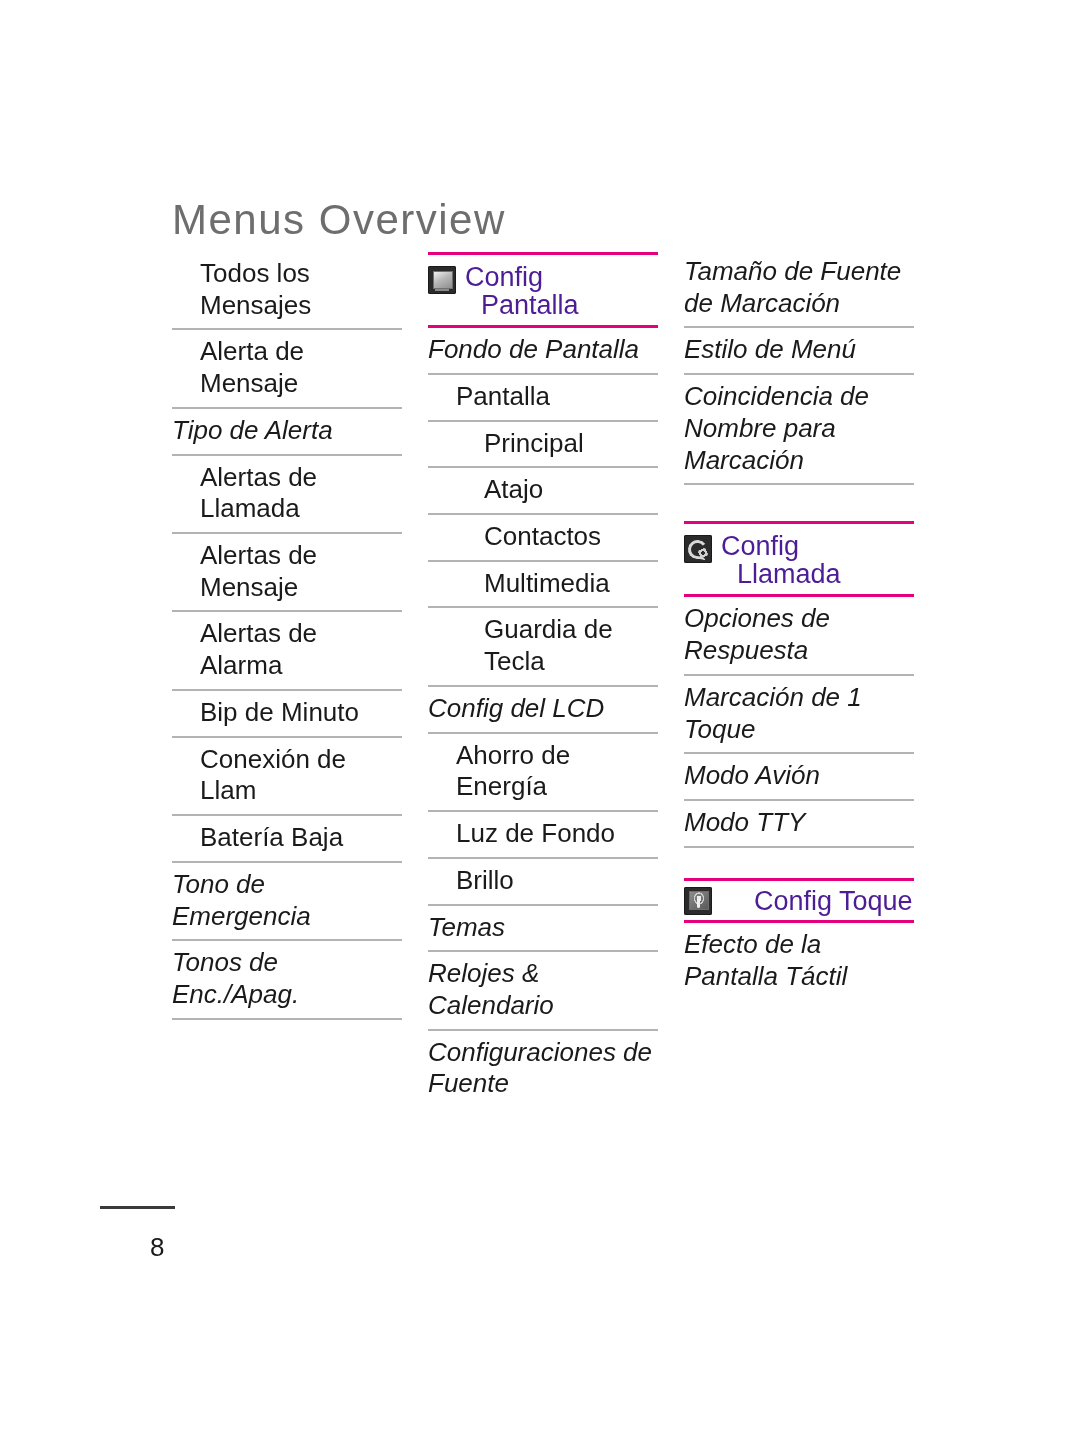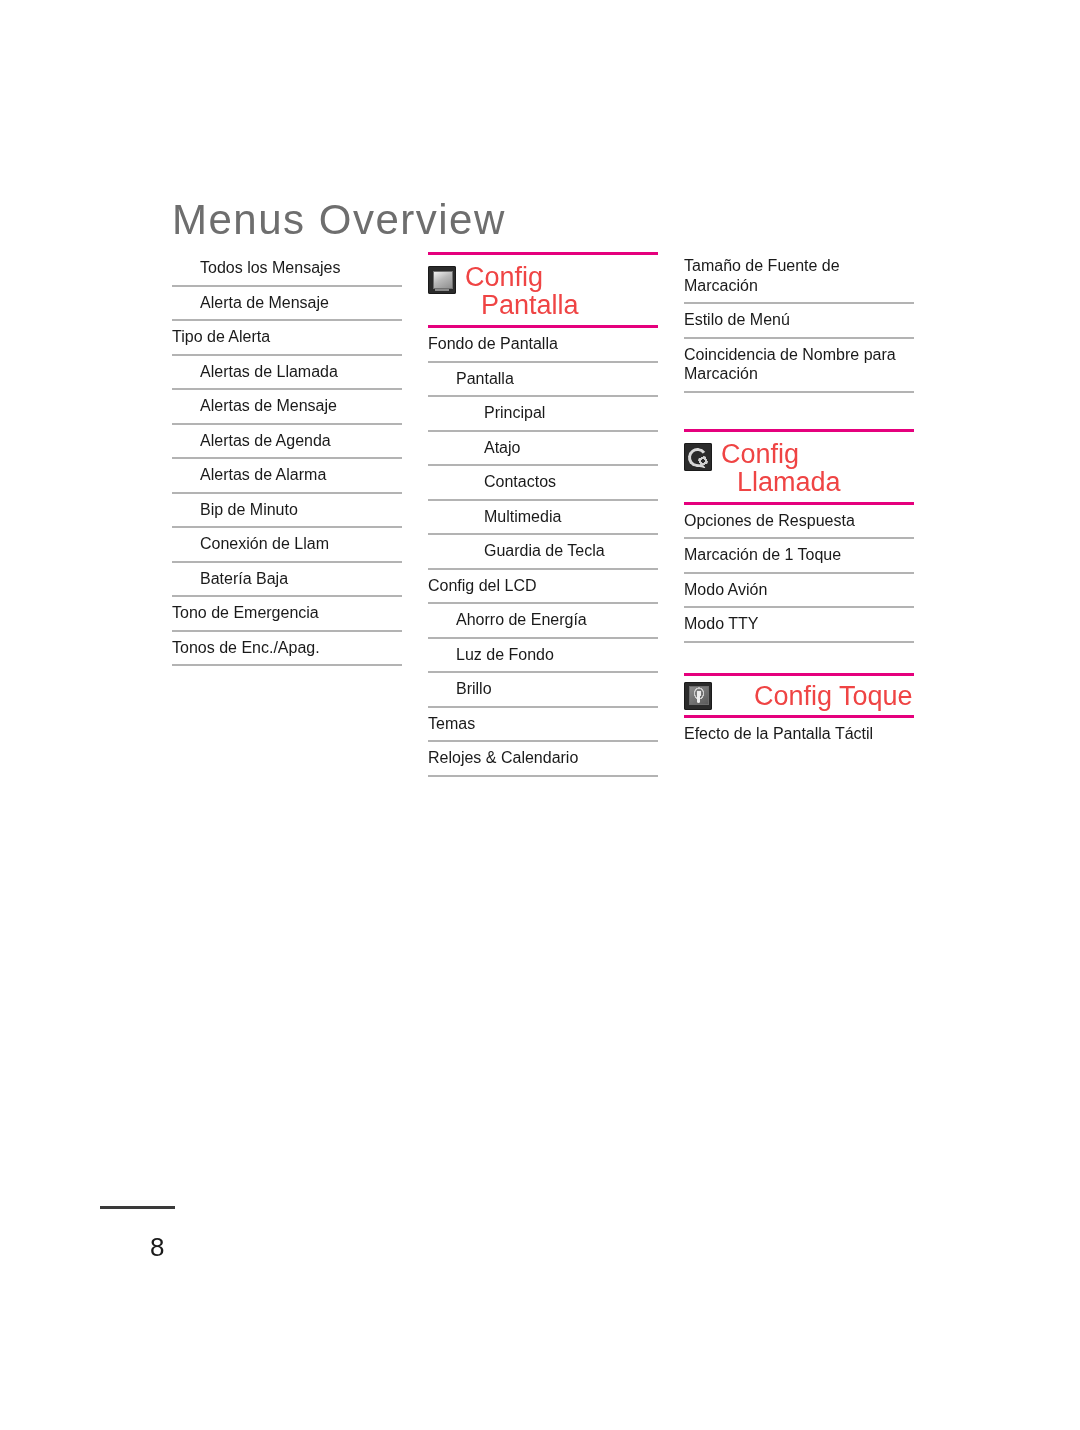--- a/index.html
+++ b/index.html
@@ -151,7 +151,7 @@
   .row {
     border-bottom: 2px solid #b3b3b3;
     padding: 6px 0 7px 0;
-    font-size: 16px;
+    font-size: 26px;
     line-height: 1.22;
     color: #1a1a1a;
   }

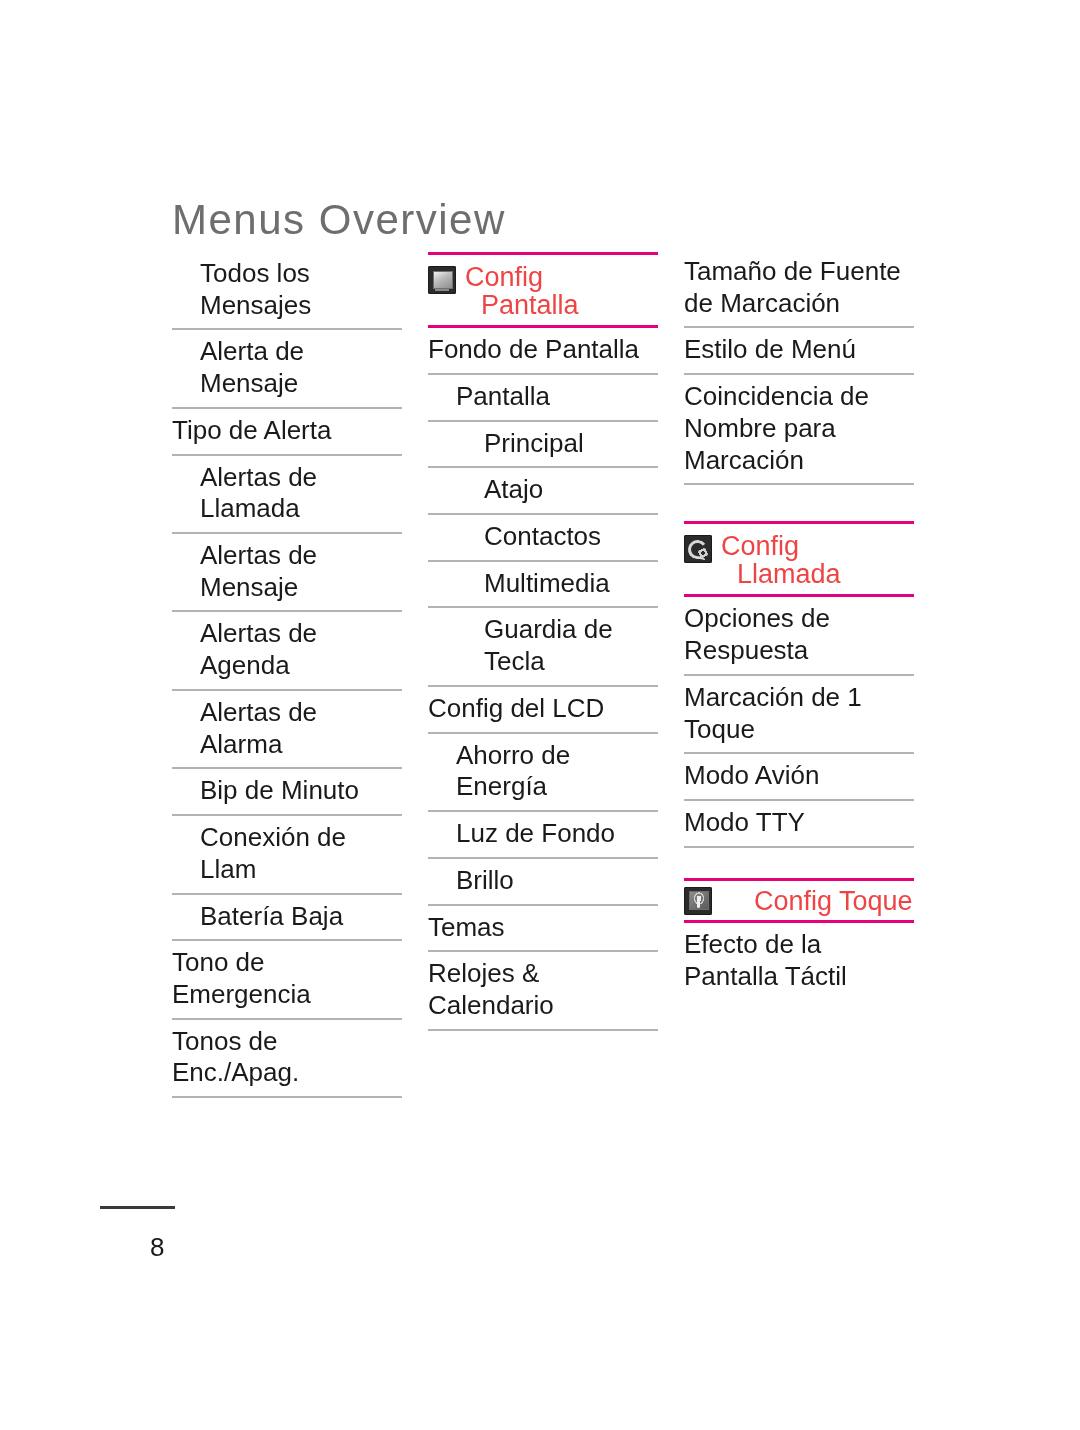--- a/index.html
+++ b/index.html
@@ -132,7 +132,7 @@
   }
 
   .head-text {
-    color: #ef4444;
+    color: #4c1d95;
     font-size: 27px;
     line-height: 1.04;
     font-weight: 400;

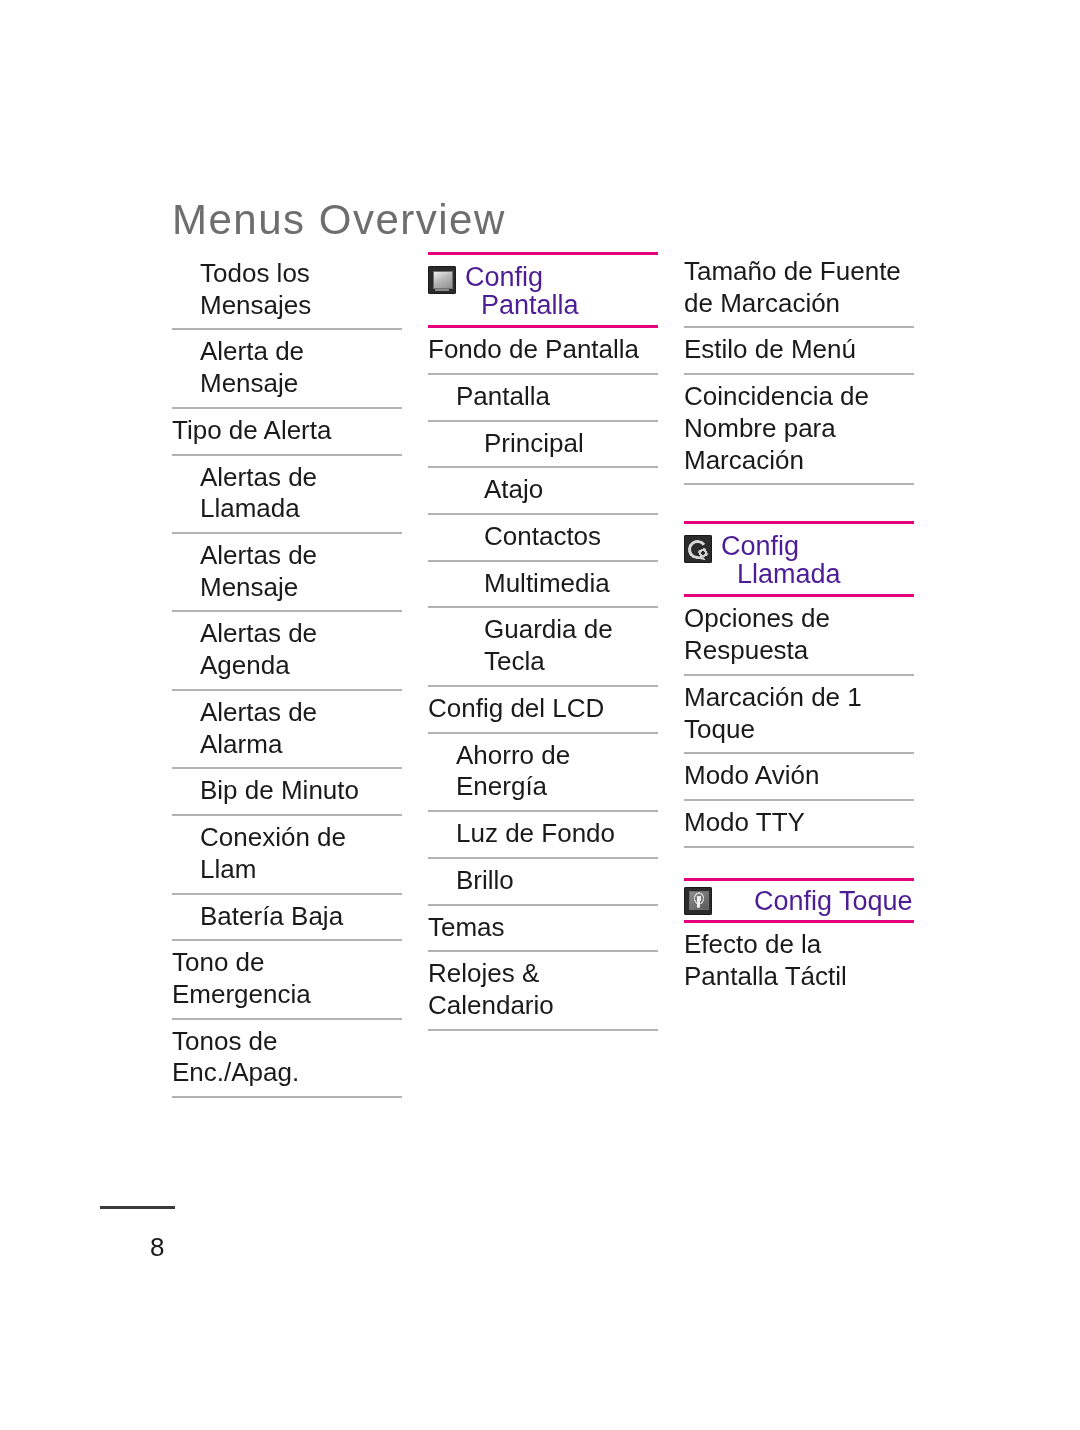--- a/index.html
+++ b/index.html
@@ -155,7 +155,7 @@
     line-height: 1.22;
     color: #1a1a1a;
   }
-  .row.lvl0 { padding-left: 0px; }
+  .row.lvl0 { padding-left: 0px; font-style: italic; }
   .row.lvl1 { padding-left: 28px; }
   .row.lvl2 { padding-left: 56px; }
 

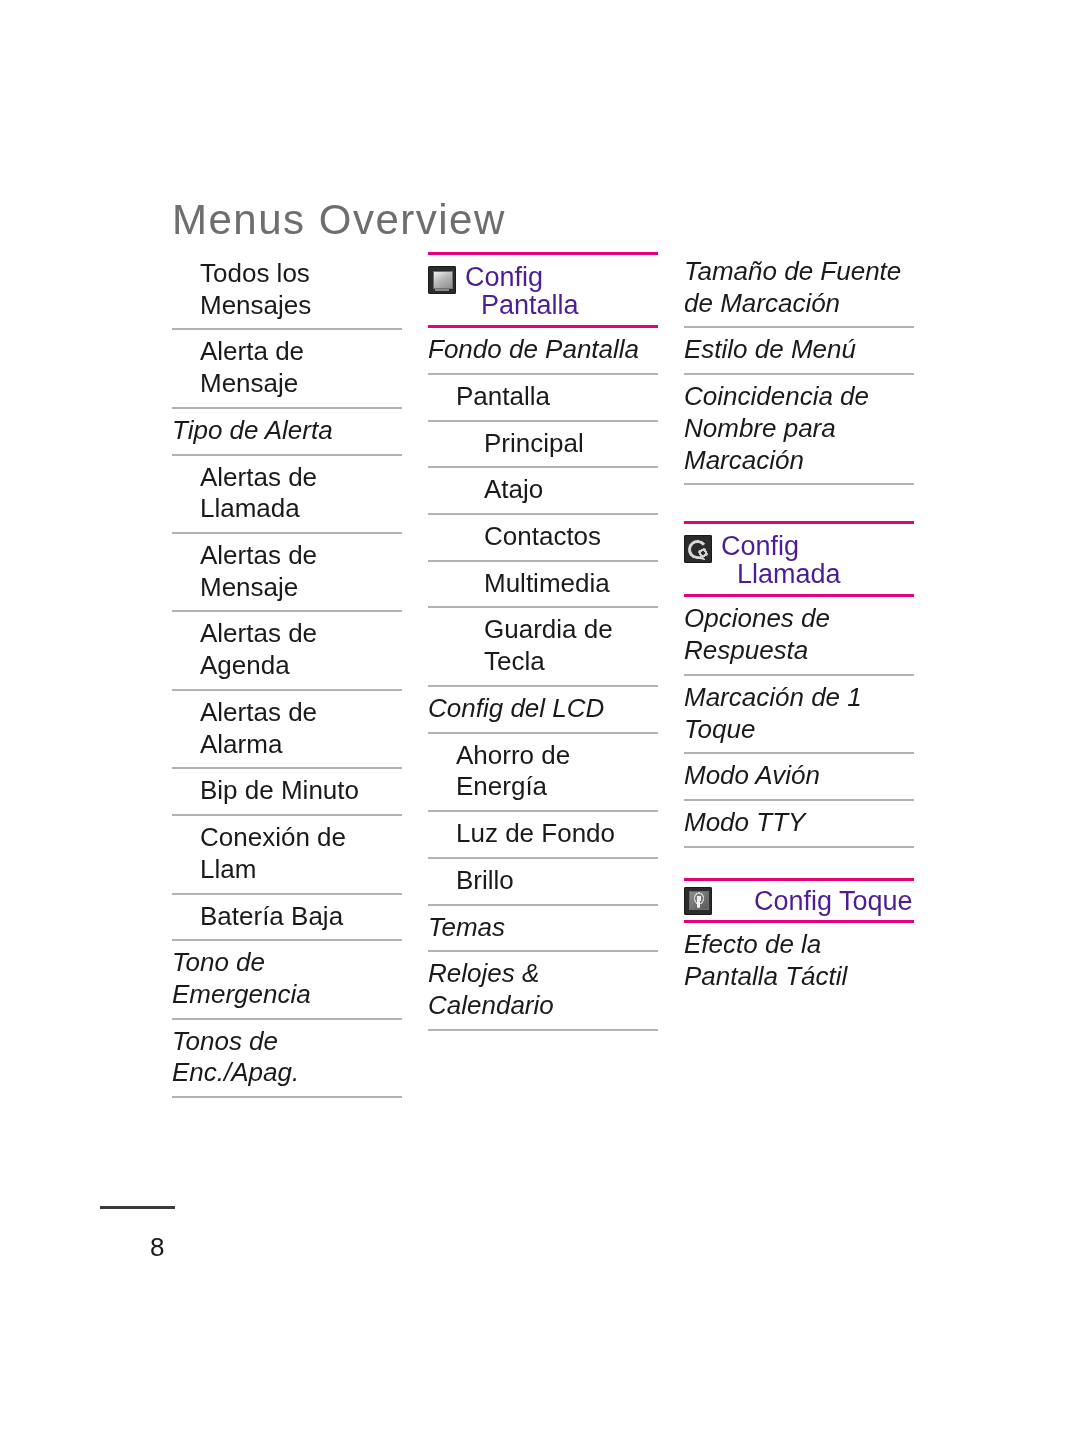--- a/index.html
+++ b/index.html
@@ -196,7 +196,6 @@
       <div class="row lvl0">Tipo de Alerta</div>
       <div class="row lvl1">Alertas de Llamada</div>
       <div class="row lvl1">Alertas de Mensaje</div>
-      <div class="row lvl1">Alertas de Agenda</div>
       <div class="row lvl1">Alertas de Alarma</div>
       <div class="row lvl1">Bip de Minuto</div>
       <div class="row lvl1">Conexión de Llam</div>

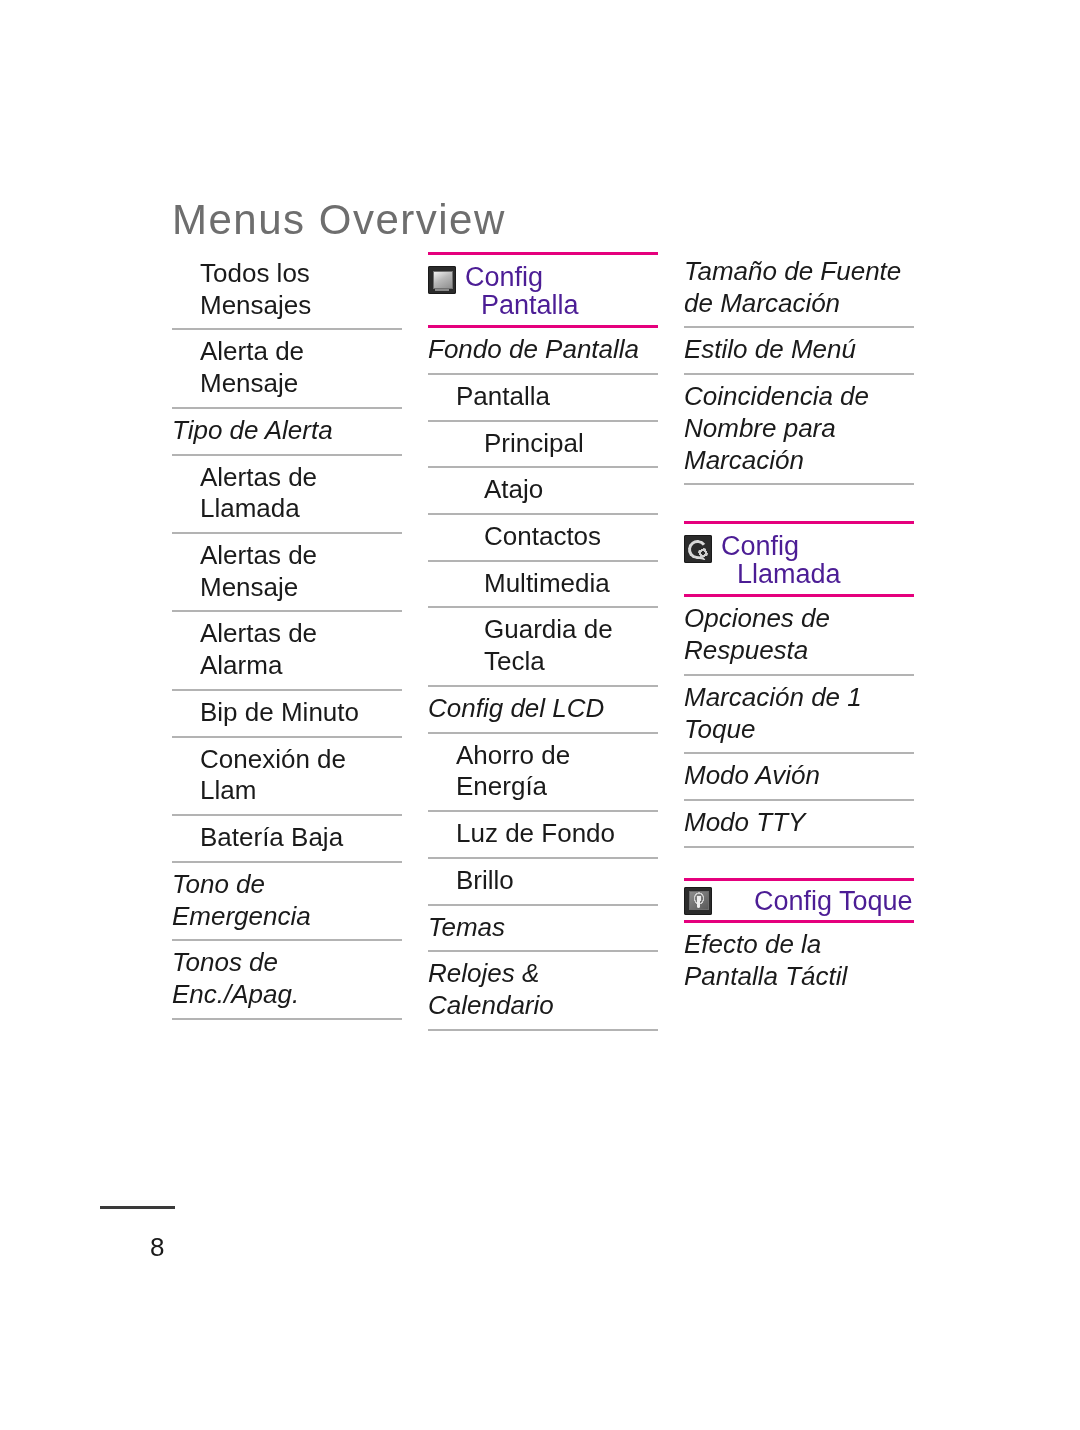--- a/index.html
+++ b/index.html
@@ -227,6 +227,7 @@
       <div class="row lvl1">Brillo</div>
       <div class="row lvl0">Temas</div>
       <div class="row lvl0">Relojes &amp; Calendario</div>
+      <div class="row lvl0" style="border-bottom:none;">Configuraciones de Fuente</div>
     </div>
 
     <div class="col col-3">

